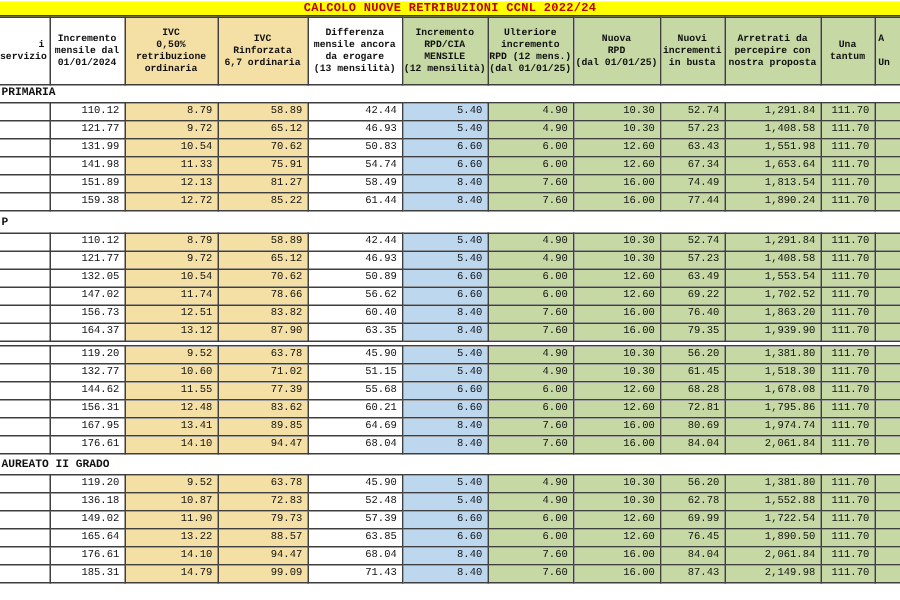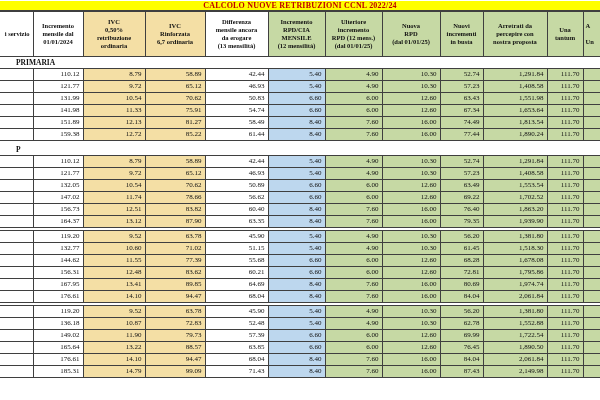--- a/index.html
+++ b/index.html
@@ -11,7 +11,7 @@
   body{margin:0;background:#fff;}
   .sheet{
     width:600px;height:400px;overflow:hidden;background:#fff;
-    font-family:Liberation Serif, serif;color:#111;
+    font-family:Liberation Mono, monospace;color:#111;
   }
   .title-bar{
     margin-top:1px;height:10px;line-height:10px;

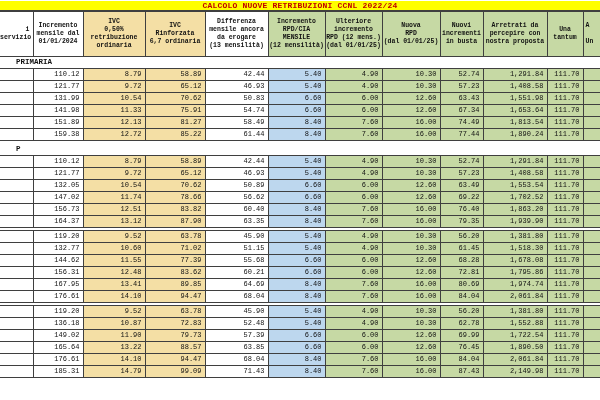--- a/index.html
+++ b/index.html
@@ -37,7 +37,7 @@
   }
   tr.label-row td{
     border:none;height:11px;font-size:7.5px;font-weight:bold;
-    text-align:left;padding-left:16px;line-height:11px;background:#fff;
+    text-align:left;padding-left:1px;line-height:11px;background:#fff;
     white-space:nowrap;overflow:hidden;
   }
   tr.gap-row td{border:none;height:3px;background:#fff;}

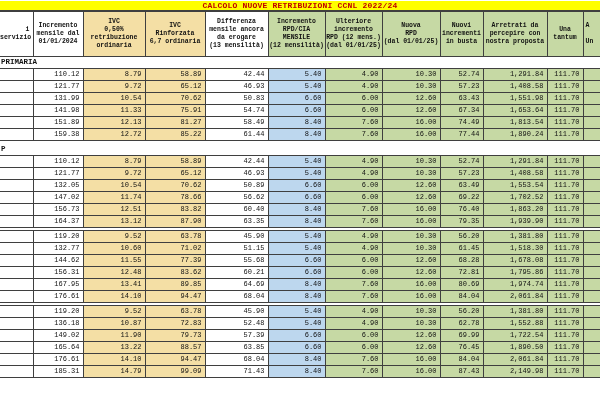--- a/index.html
+++ b/index.html
@@ -378,6 +378,9 @@
         <tr class="gap-row">
           <td colspan="12"></td>
         </tr>
+        <tr class="label-row">
+          <td colspan="12">AUREATO II GRADO</td>
+        </tr>
         <tr>
           <td class="num bg-white"></td>
           <td class="num bg-white">119.20</td>

